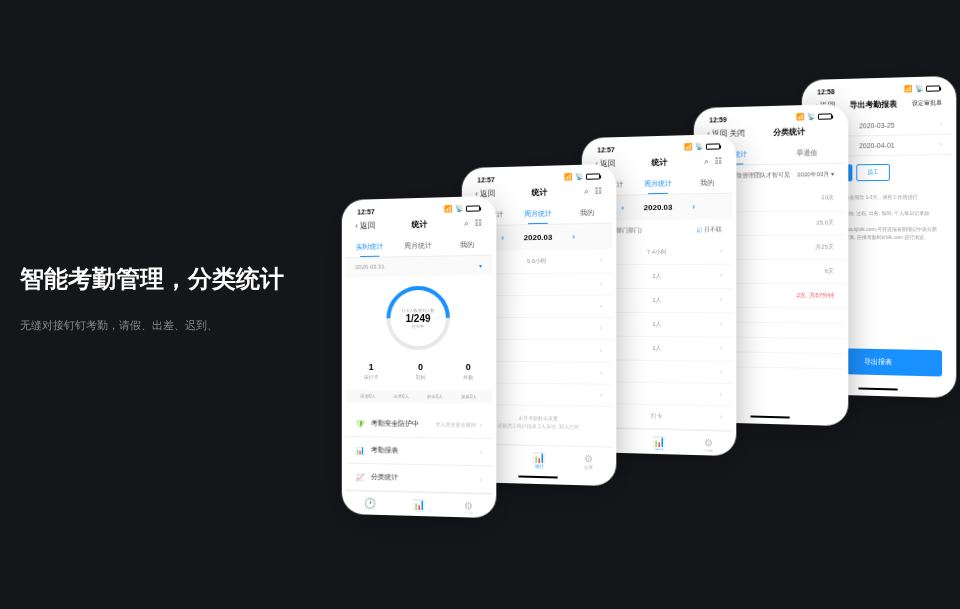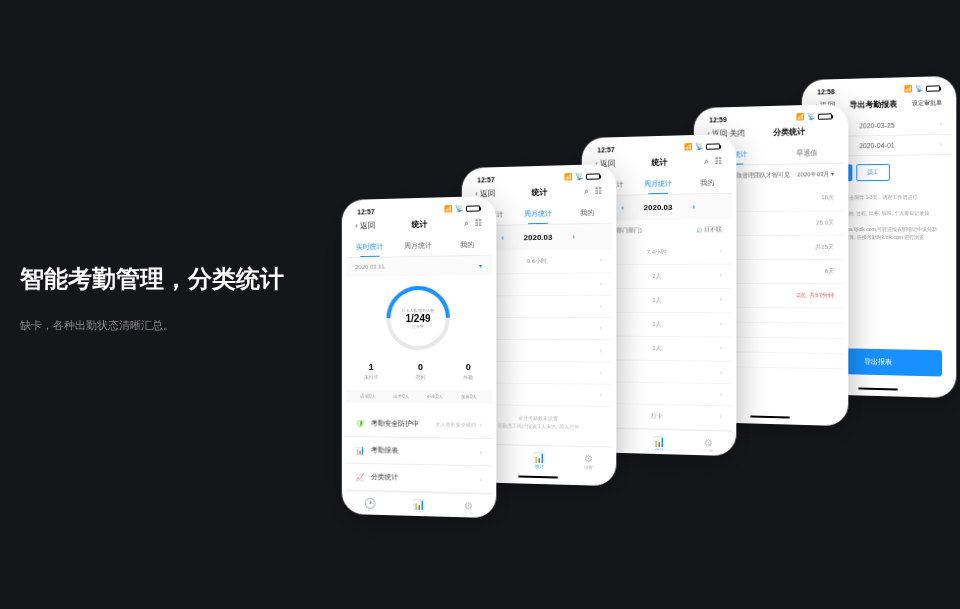--- a/index.html
+++ b/index.html
@@ -79,6 +79,7 @@
 <div class="content-left">
   <div class="headline">智能考勤管理，分类统计</div>
   <div class="subtext">
+    <div>无缝对接钉钉考勤，请假、出差、迟到、</div>
     <div>缺卡，各种出勤状态清晰汇总。</div>
   </div>
 </div>

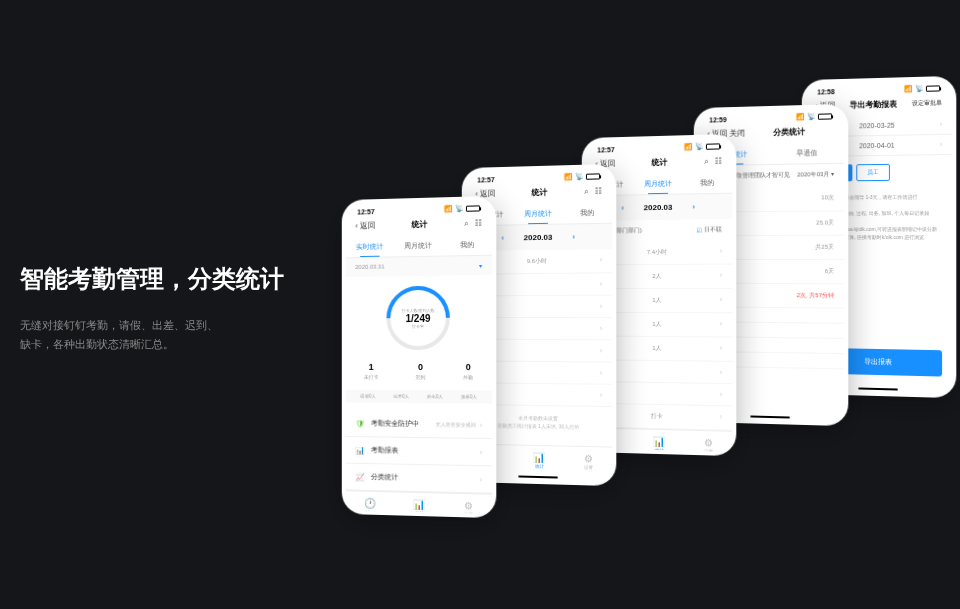--- a/index.html
+++ b/index.html
@@ -80,7 +80,6 @@
   <div class="headline">智能考勤管理，分类统计</div>
   <div class="subtext">
     <div>无缝对接钉钉考勤，请假、出差、迟到、</div>
-    <div>缺卡，各种出勤状态清晰汇总。</div>
   </div>
 </div>
 

